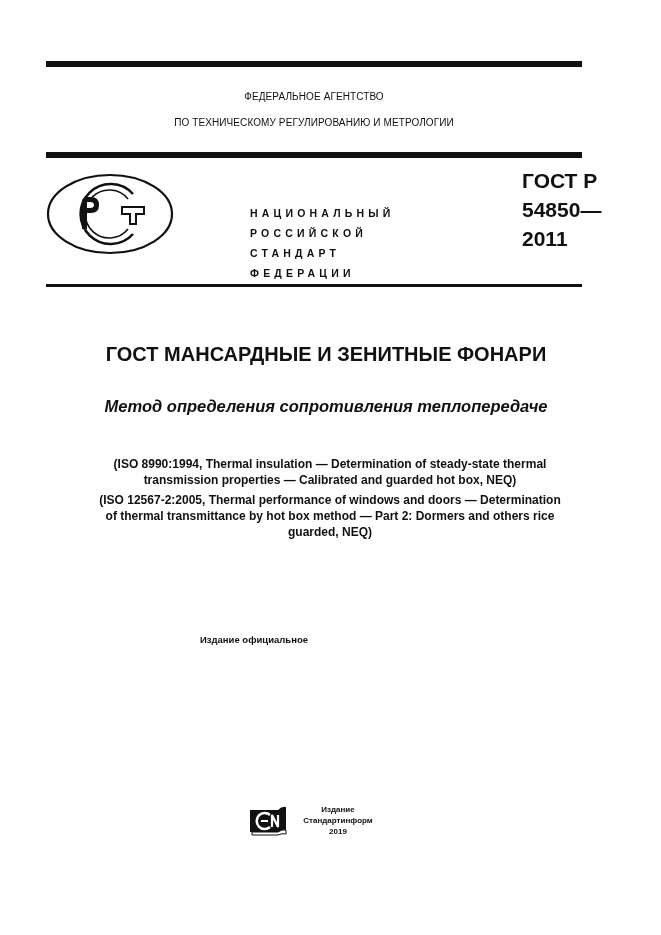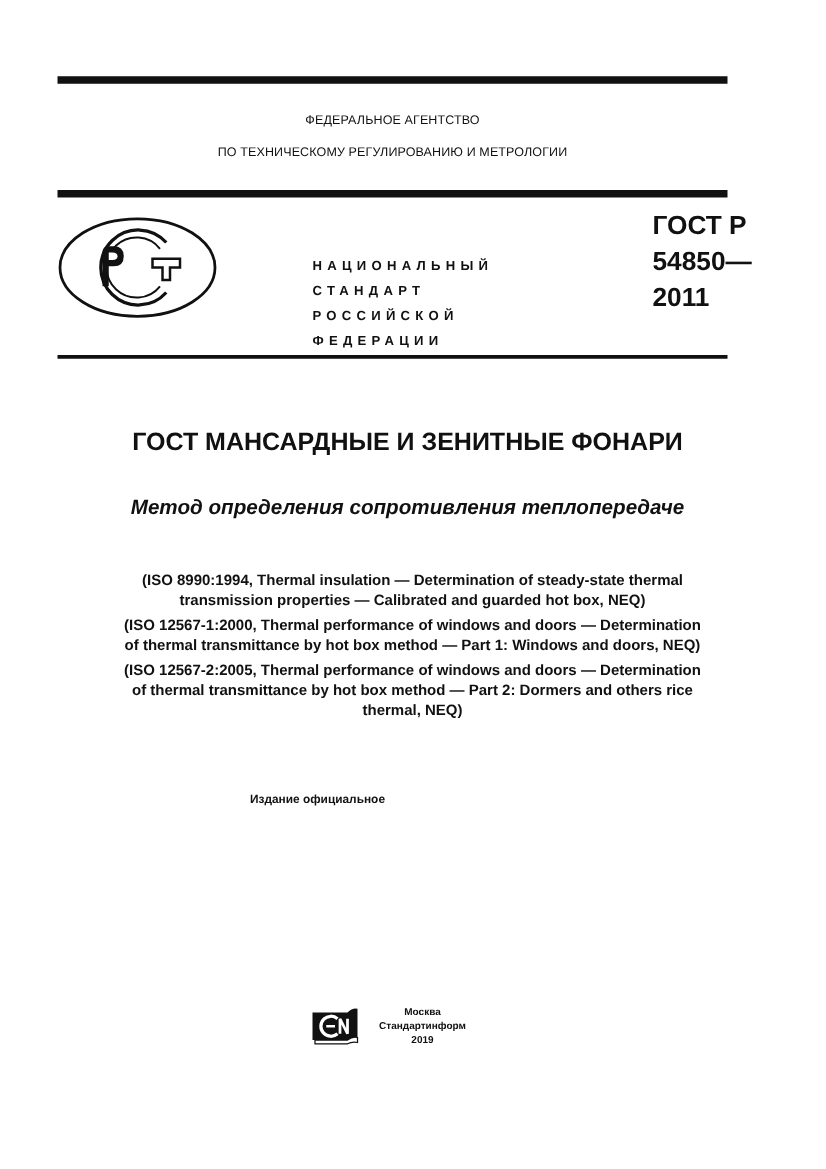--- a/index.html
+++ b/index.html
@@ -155,8 +155,8 @@
 
 <div class="national">
   <div>НАЦИОНАЛЬНЫЙ</div>
+  <div>РОССИЙСКОЙ</div>
   <div>СТАНДАРТ</div>
-  <div>РОССИЙСКОЙ</div>
   <div>ФЕДЕРАЦИИ</div>
 </div>
 

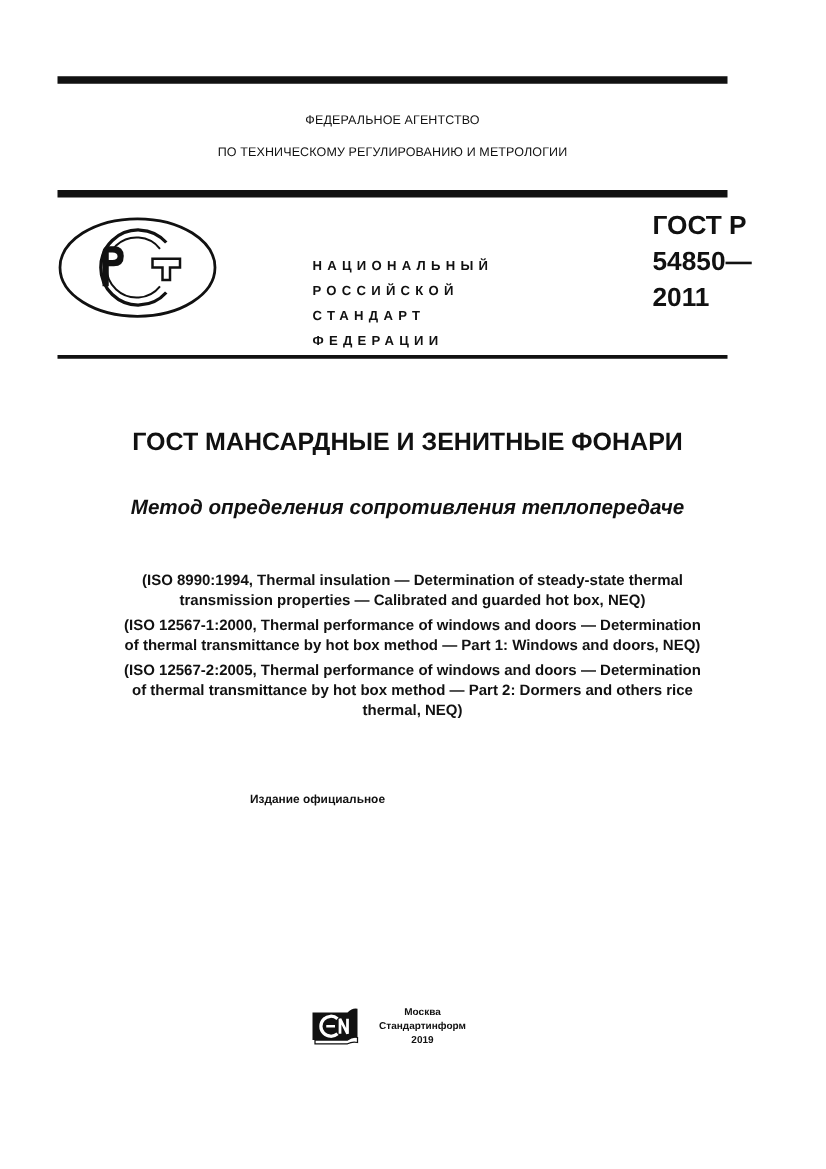--- a/index.html
+++ b/index.html
@@ -175,10 +175,6 @@
     <div>transmission properties — Calibrated and guarded hot box, NEQ)</div>
   </div>
   <div class="ref">
-    <div>(ISO 12567-1:2000, Thermal performance of windows and doors — Determination</div>
-    <div>of thermal transmittance by hot box method — Part 1: Windows and doors, NEQ)</div>
-  </div>
-  <div class="ref">
     <div>(ISO 12567-2:2005, Thermal performance of windows and doors — Determination</div>
     <div>of thermal transmittance by hot box method — Part 2: Dormers and others rice</div>
     <div>thermal, NEQ)</div>

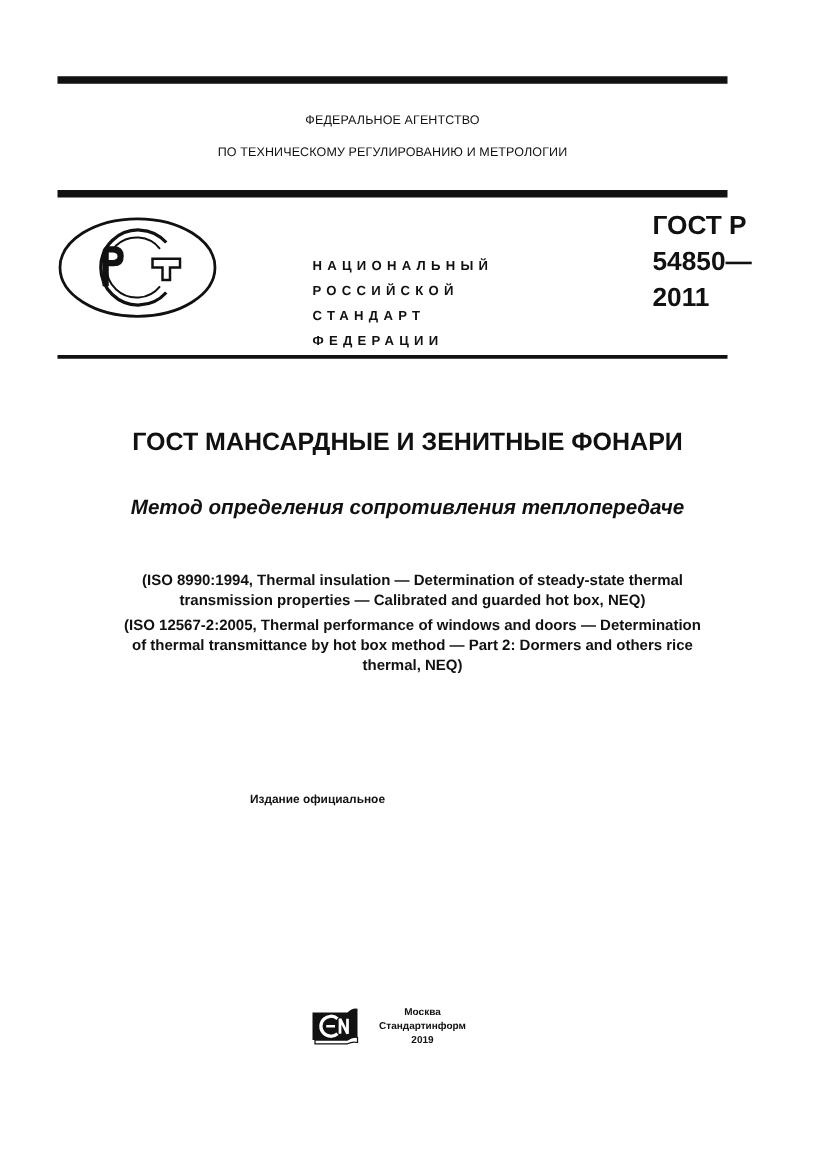--- a/index.html
+++ b/index.html
@@ -177,7 +177,7 @@
   <div class="ref">
     <div>(ISO 12567-2:2005, Thermal performance of windows and doors — Determination</div>
     <div>of thermal transmittance by hot box method — Part 2: Dormers and others rice</div>
-    <div>thermal, NEQ)</div>
+    <div>guarded, NEQ)</div>
   </div>
 </div>
 

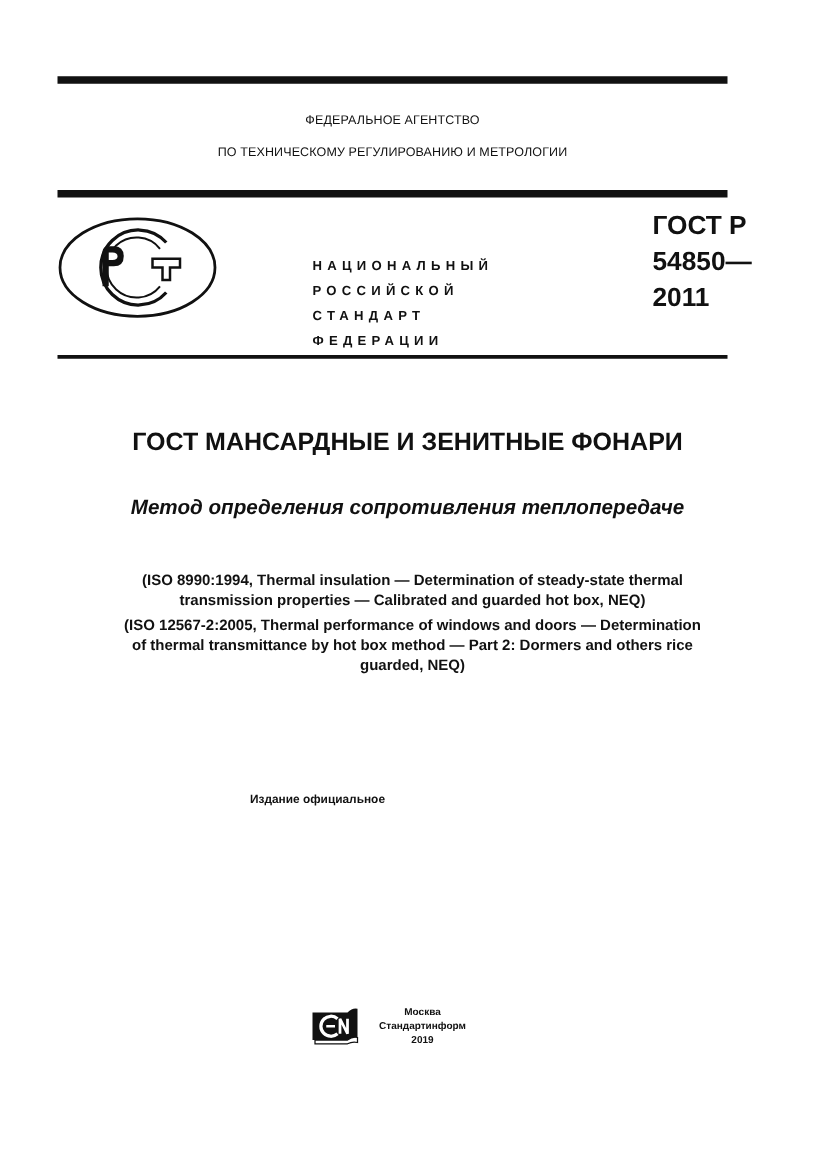--- a/index.html
+++ b/index.html
@@ -194,7 +194,7 @@
 </div>
 
 <div class="publisher">
-  <div>Москва</div>
+  <div>Издание</div>
   <div>Стандартинформ</div>
   <div>2019</div>
 </div>

